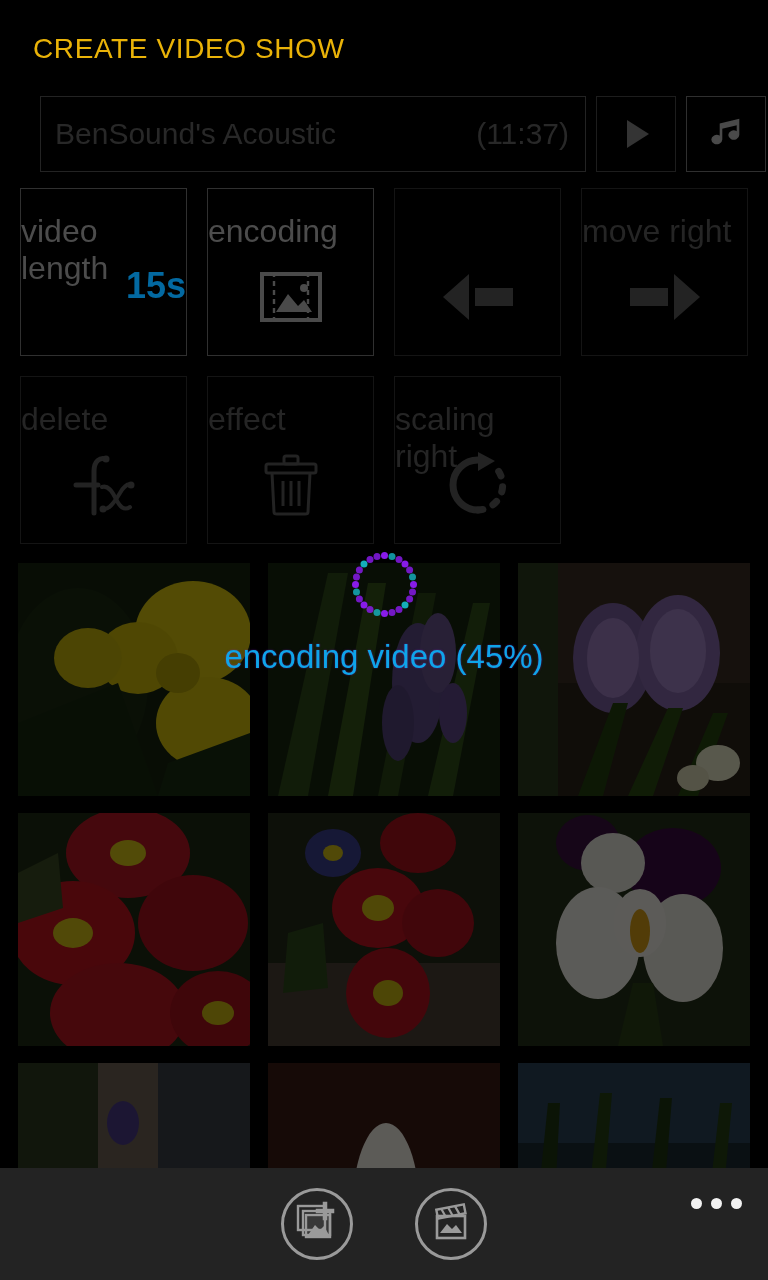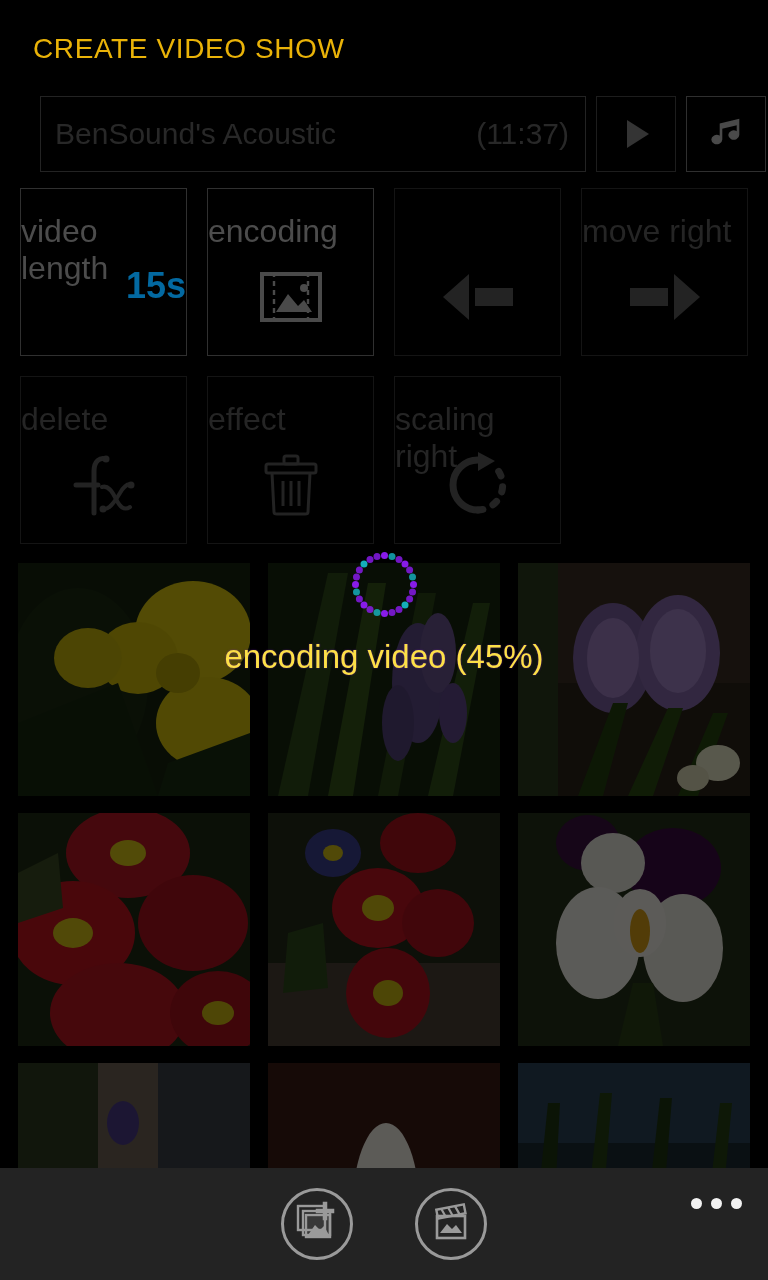--- a/index.html
+++ b/index.html
@@ -190,7 +190,7 @@
     left:0; right:0; top:638px;
     text-align:center;
     font-size:33px;
-    color:#fde047;
+    color:#0ea5e9;
     text-shadow:0 0 2px rgba(143,28,245,0.5);
   }
 

